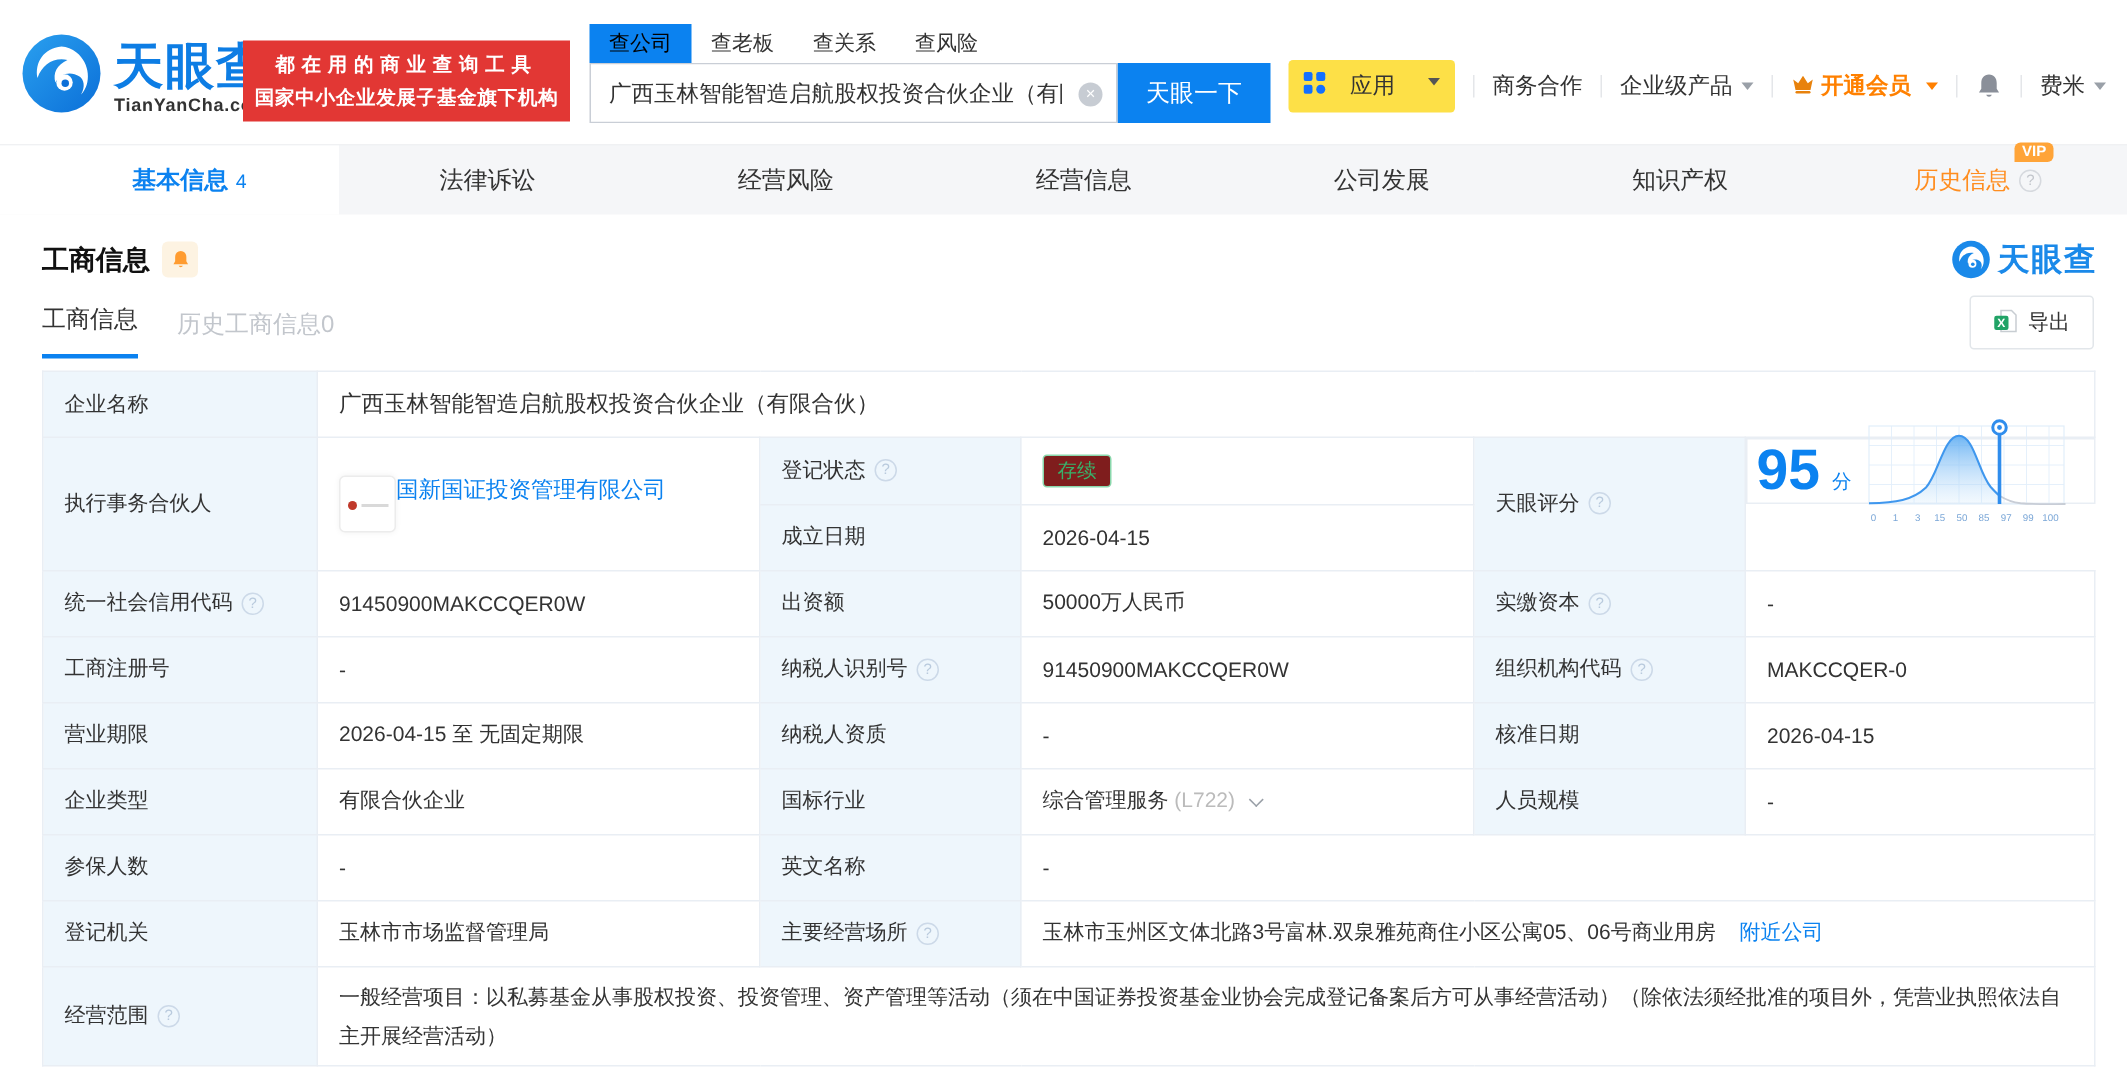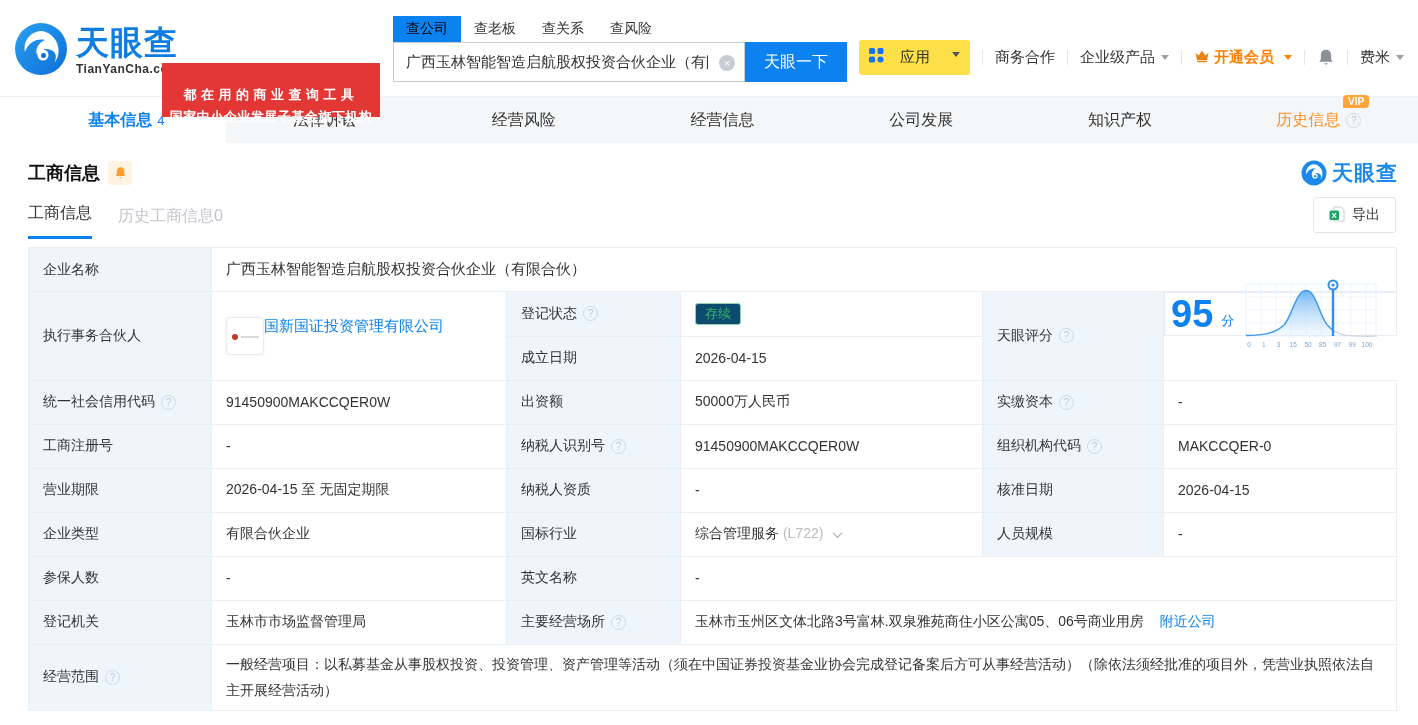--- a/index.html
+++ b/index.html
@@ -12,7 +12,7 @@
   .logo-text .brand { font-size:33px; font-weight:700; color:#0d7de4; letter-spacing:1px; line-height:1; }
   .logo-text .domain { font-size:12px; font-weight:700; color:#333; letter-spacing:.5px; margin-top:3px; }
   .banner { position:absolute; left:162px; top:27px; width:218px; height:54px; background:#e23734;
-    color:#fff; text-align:center; padding-top:21px;margin-top:36px; }
+    color:#fff; text-align:center; padding-top:5px; }
   .banner .b1 { font-size:13px; letter-spacing:4.5px; line-height:1.7; font-weight:600; }
   .banner .b2 { font-size:13px; letter-spacing:.5px; line-height:1.7; font-weight:600; }
 

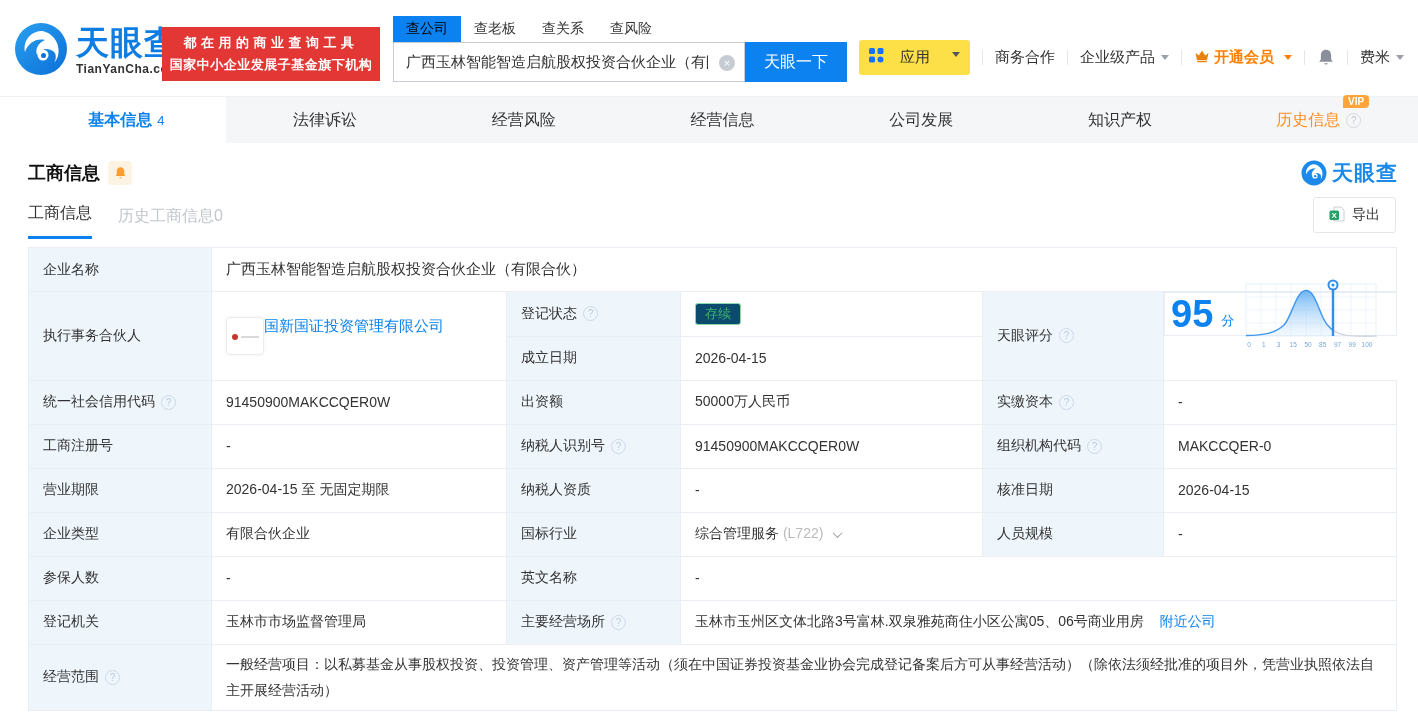--- a/index.html
+++ b/index.html
@@ -75,7 +75,7 @@
   td.lb { background:#eef6fc; }
   .lb-inner { display:flex; align-items:center; }
   .v15 { font-size:15px; }
-  .tag-green { display:inline-block; padding:1px 9px; border:1px solid #8ad7ac; background:#0c4a6e;
+  .tag-green { display:inline-block; padding:1px 9px; border:1px solid #8ad7ac; background:#7f1d1d;
     color:#38b26a; border-radius:3px; font-size:13px; }
   .dim { color:#bbb; }
   .chev { display:inline-block; width:7px; height:7px; border-right:1.5px solid #9aa0a8;

